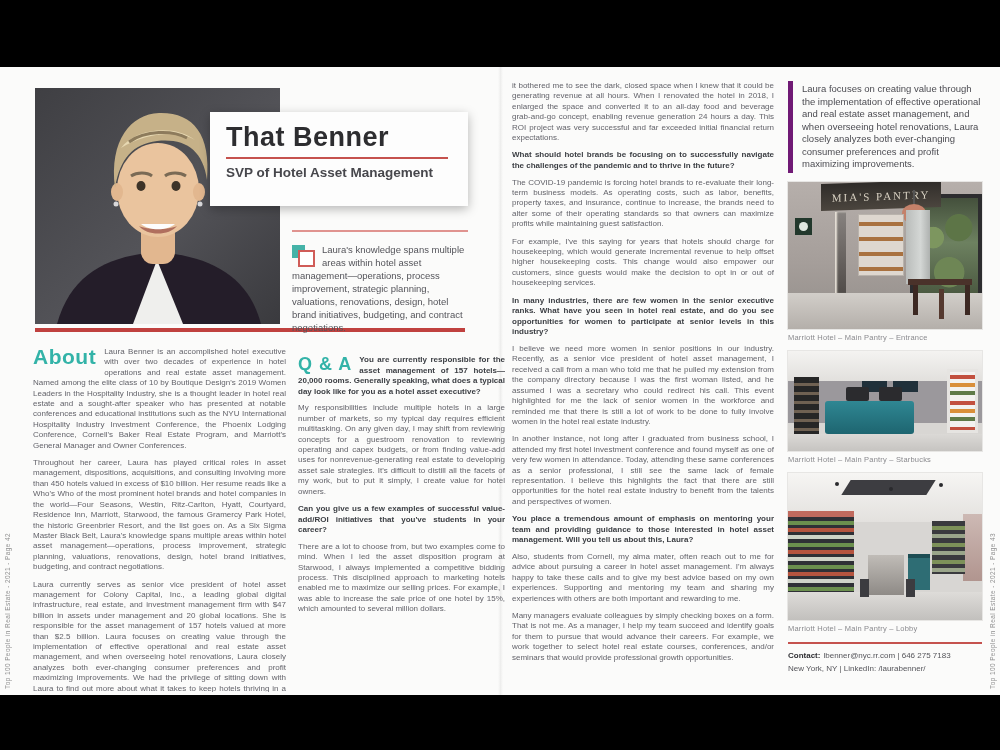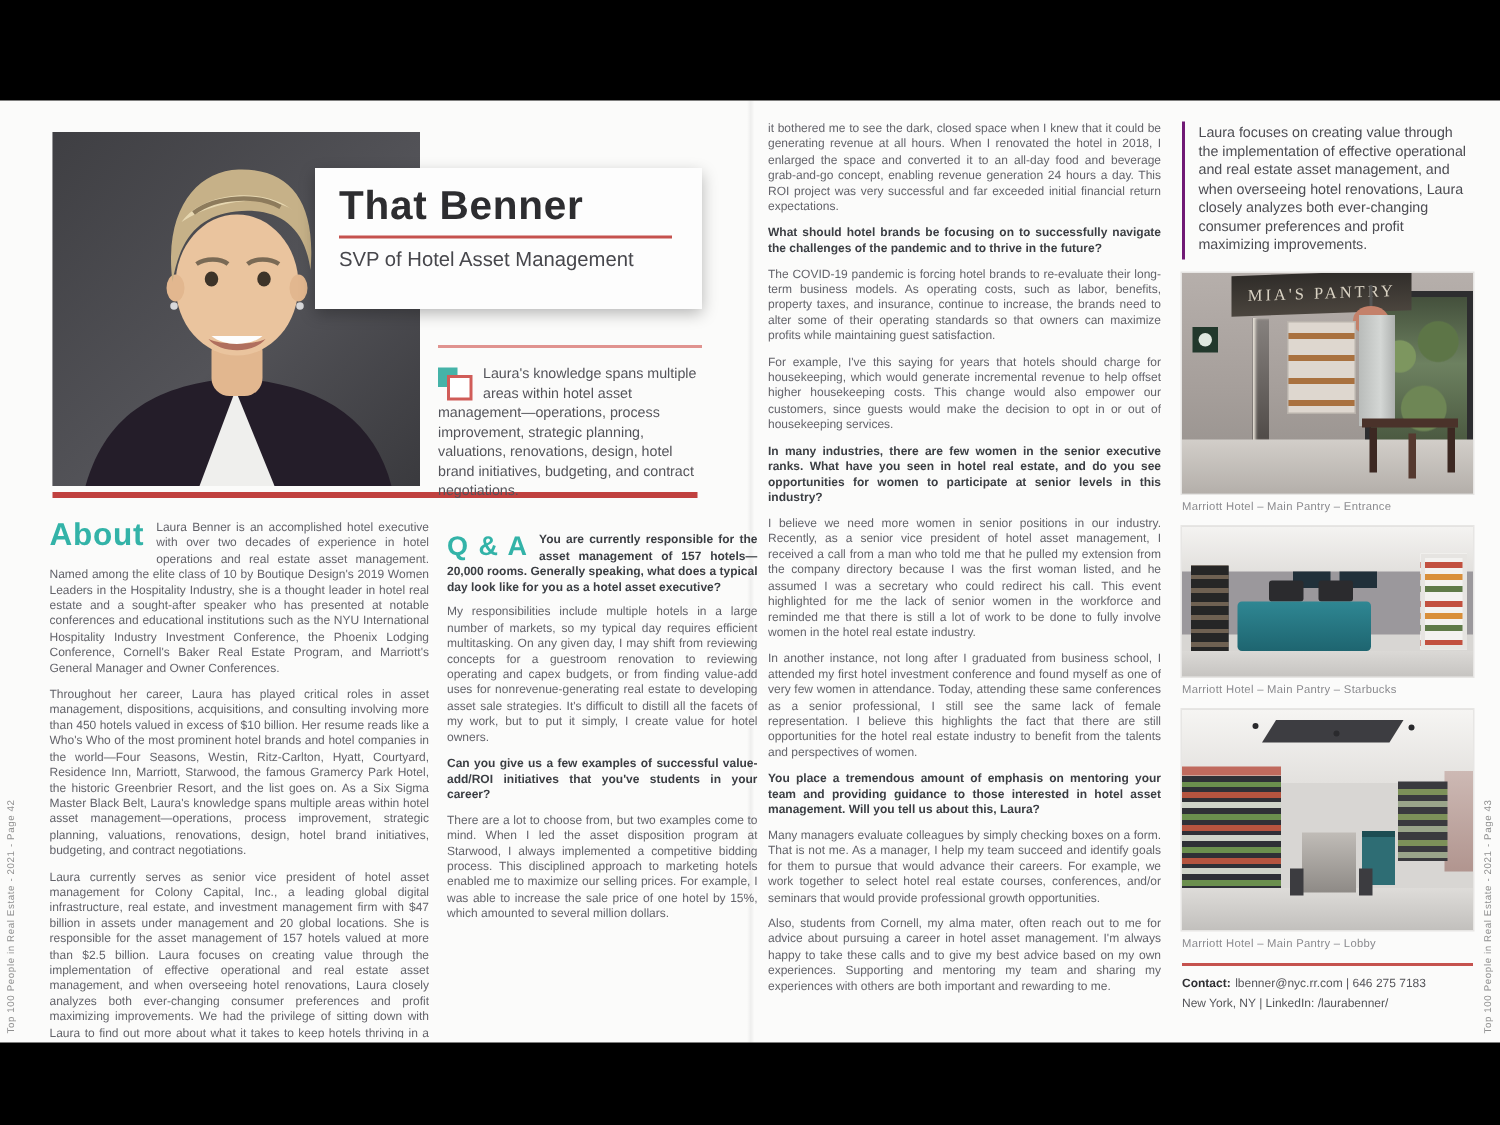--- a/index.html
+++ b/index.html
@@ -49,7 +49,7 @@
 
   
   .sidebar{position:absolute;left:788px;top:14px;width:194px;}
-  .sb-quote{border-left:2px solid #701a75;padding:2px 0 2px 9px;margin-bottom:9px;}
+  .sb-quote{border-left:5px solid #701a75;padding:2px 0 2px 9px;margin-bottom:9px;}
   .sb-quote p{margin:0;font-size:9.5px;line-height:12.5px;color:#4c4c52;}
   figure{margin:0 0 9px 0;}
   figcaption{font-size:7.5px;color:#8a8a8e;margin-top:4px;letter-spacing:.2px;}

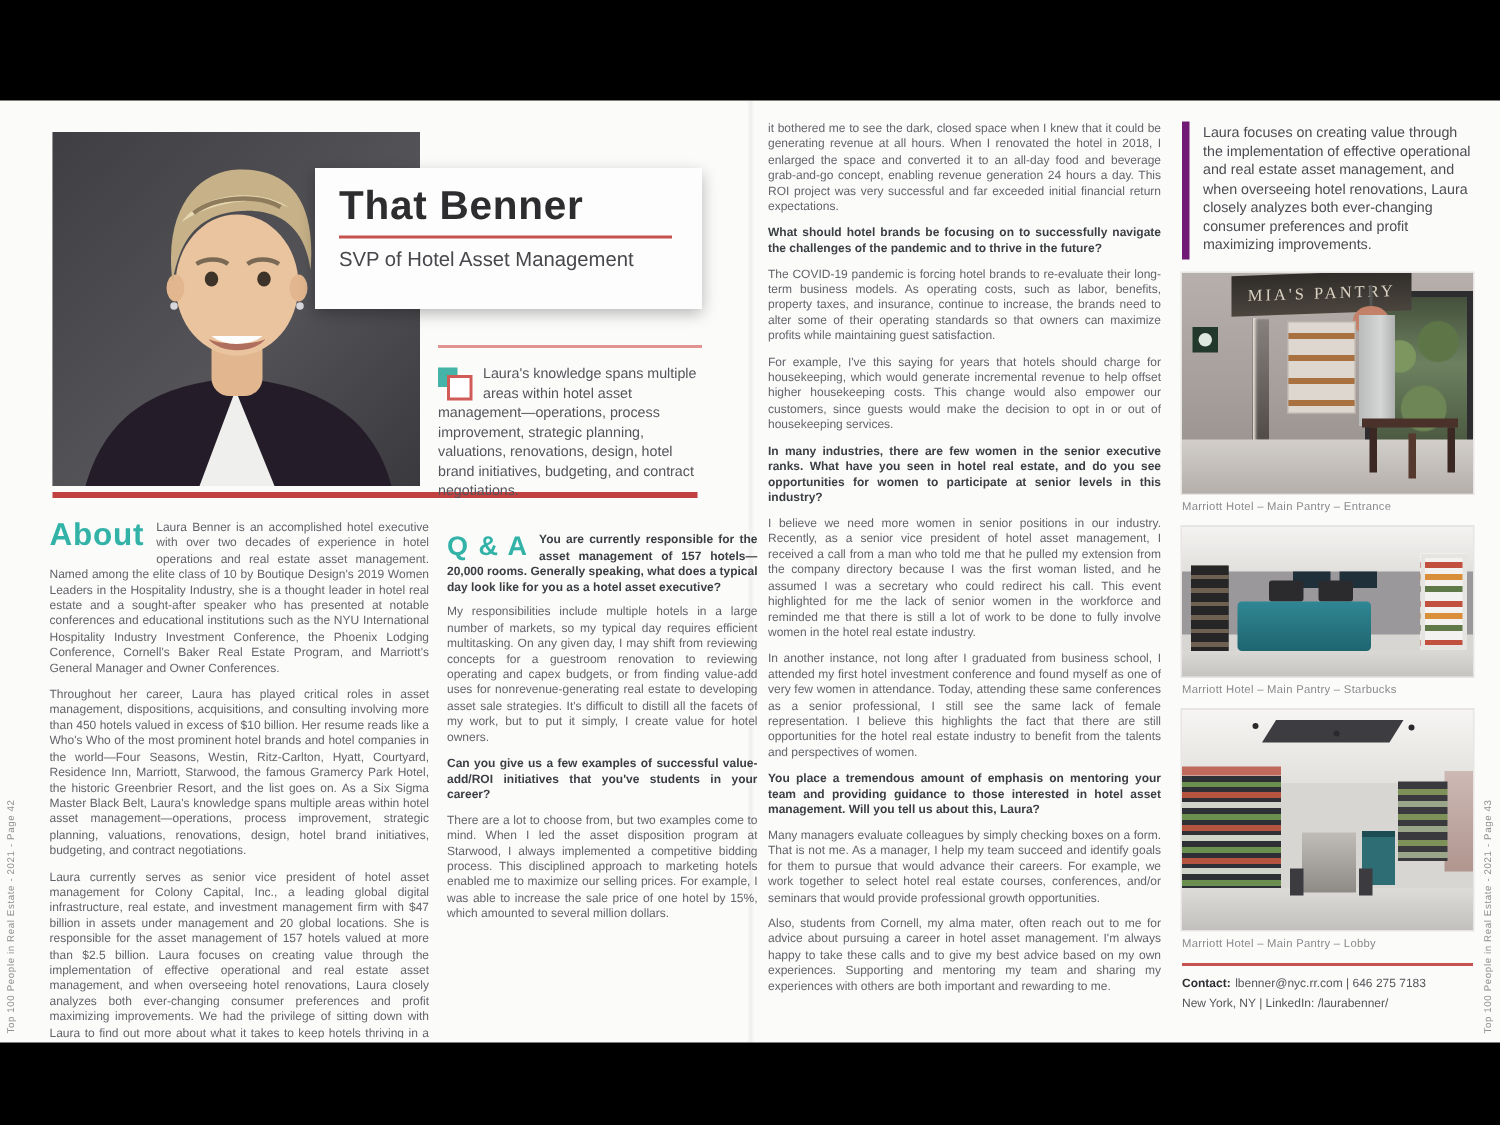--- a/index.html
+++ b/index.html
@@ -23,7 +23,7 @@
             box-shadow:0 3px 10px rgba(0,0,0,.28);padding:10px 0 0 16px;box-sizing:border-box;}
   .name{font-size:27px;font-weight:bold;color:#2d2d30;letter-spacing:.5px;}
   .name-rule{width:222px;height:2px;background:#c5524e;margin:4px 0 6px 0;}
-  .jobtitle{font-size:13.5px;color:#47474c;}
+  .jobtitle{font-size:13.5px;color:#47474c;font-weight:bold;}
 
   
   .pq-rule{position:absolute;left:292px;top:163px;width:176px;height:2px;background:#e0938f;}

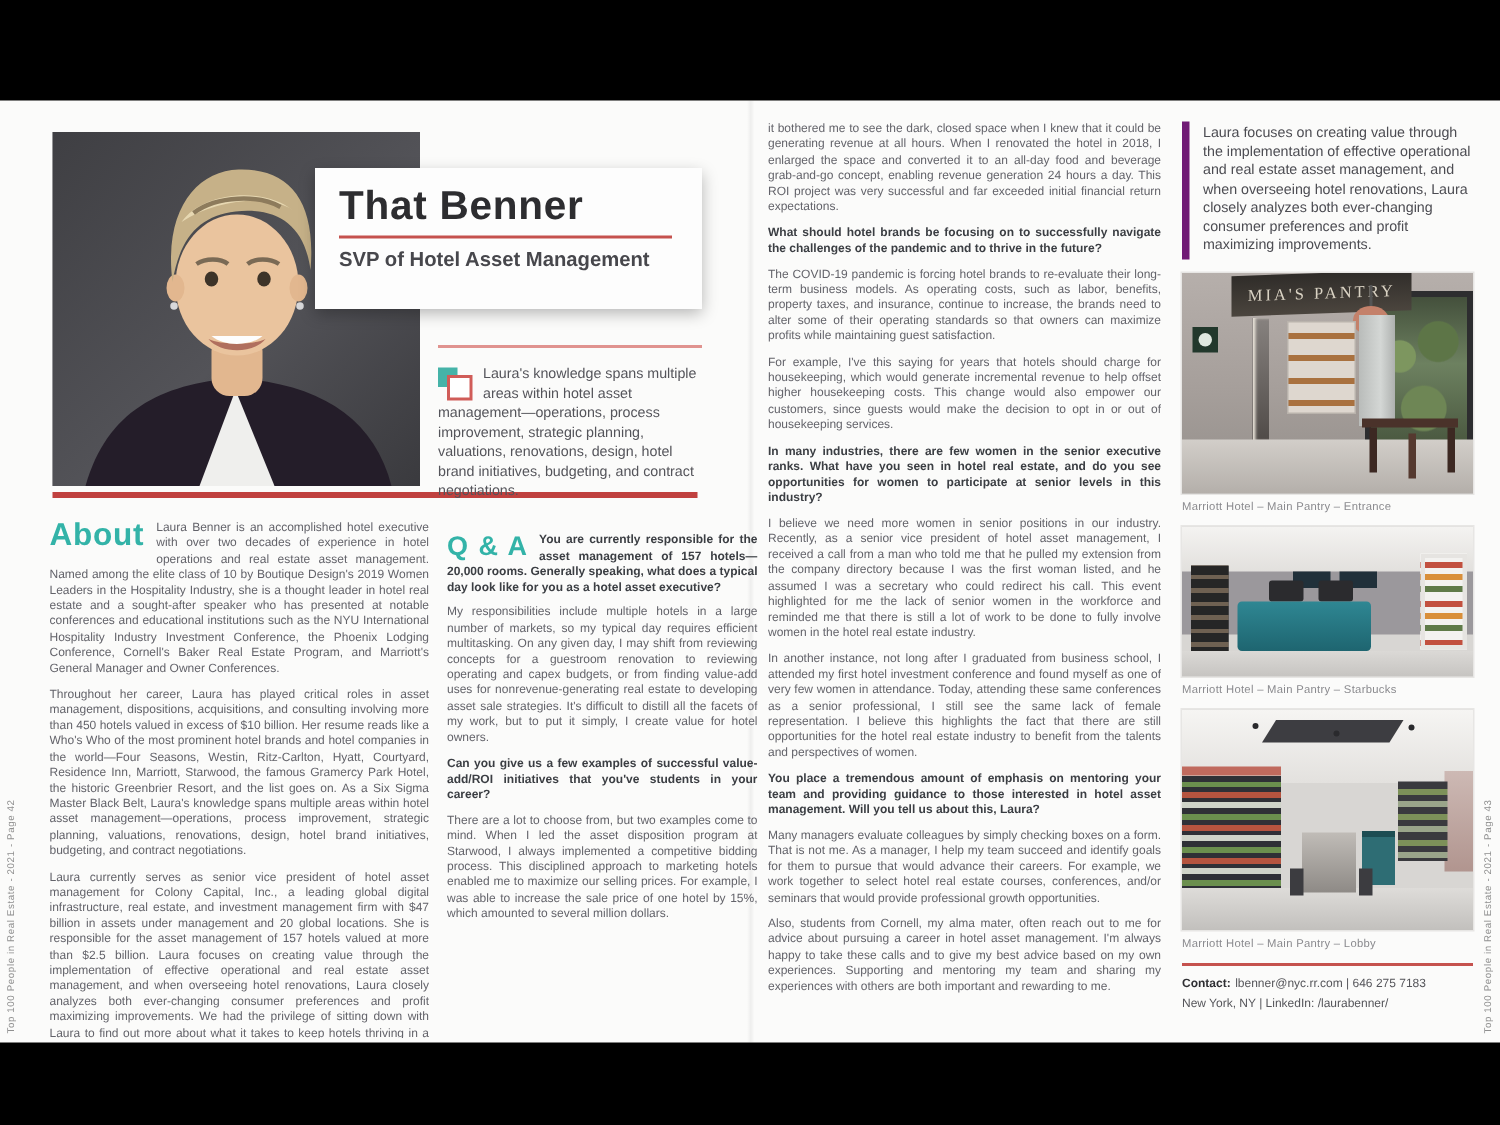--- a/index.html
+++ b/index.html
@@ -205,8 +205,8 @@
         <p class="a-text">I believe we need more women in senior positions in our industry. Recently, as a senior vice president of hotel asset management, I received a call from a man who told me that he pulled my extension from the company directory because I was the first woman listed, and he assumed I was a secretary who could redirect his call. This event highlighted for me the lack of senior women in the workforce and reminded me that there is still a lot of work to be done to fully involve women in the hotel real estate industry.</p>
         <p class="a-text">In another instance, not long after I graduated from business school, I attended my first hotel investment conference and found myself as one of very few women in attendance. Today, attending these same conferences as a senior professional, I still see the same lack of female representation. I believe this highlights the fact that there are still opportunities for the hotel real estate industry to benefit from the talents and perspectives of women.</p>
         <p class="q-text">You place a tremendous amount of emphasis on mentoring your team and providing guidance to those interested in hotel asset management. Will you tell us about this, Laura?</p>
+        <p class="a-text">Also, students from Cornell, my alma mater, often reach out to me for advice about pursuing a career in hotel asset management. I'm always happy to take these calls and to give my best advice based on my own experiences. Supporting and mentoring my team and sharing my experiences with others are both important and rewarding to me.</p>
         <p class="a-text">Many managers evaluate colleagues by simply checking boxes on a form. That is not me. As a manager, I help my team succeed and identify goals for them to pursue that would advance their careers. For example, we work together to select hotel real estate courses, conferences, and/or seminars that would provide professional growth opportunities.</p>
-        <p class="a-text">Also, students from Cornell, my alma mater, often reach out to me for advice about pursuing a career in hotel asset management. I'm always happy to take these calls and to give my best advice based on my own experiences. Supporting and mentoring my team and sharing my experiences with others are both important and rewarding to me.</p>
       </div>
 
     <aside class="sidebar">

